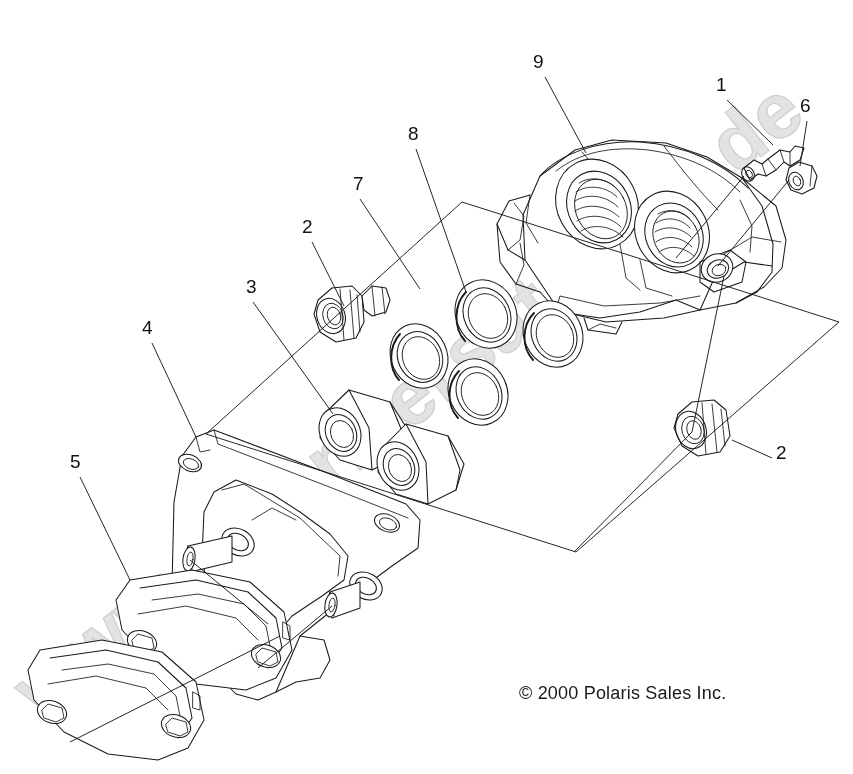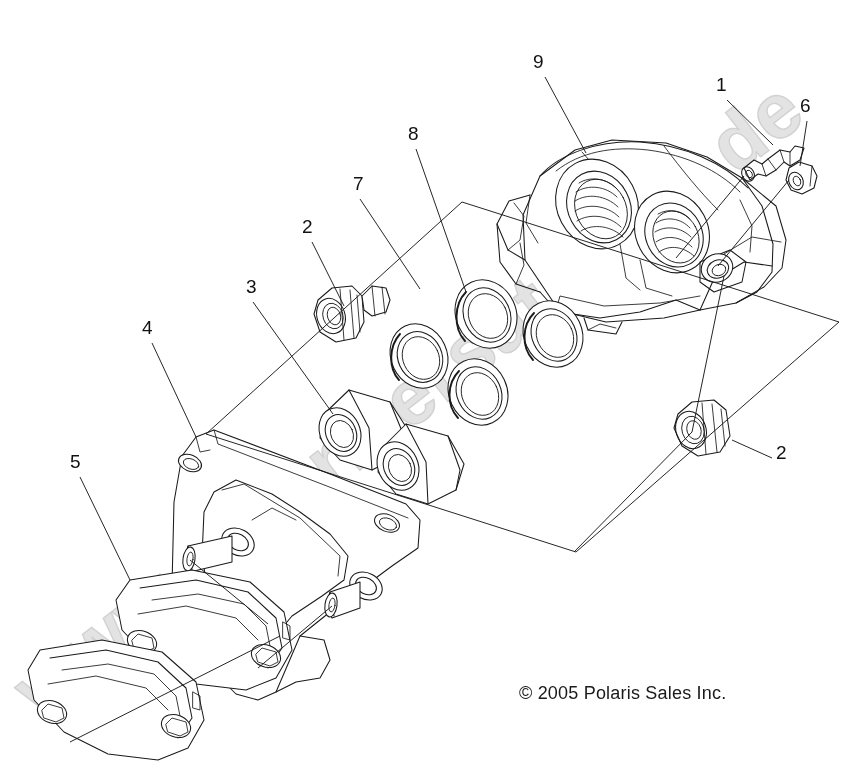--- a/index.html
+++ b/index.html
@@ -320,7 +320,7 @@
   <div class="callout" style="left:776px;top:443px;">2</div>
   <div class="callout" style="left:70px;top:452px;">5</div>
 
-  <div id="copyright">© 2005 Polaris Sales Inc.</div>
+  <div id="copyright">© 2000 Polaris Sales Inc.</div>
 
 </div>
 

